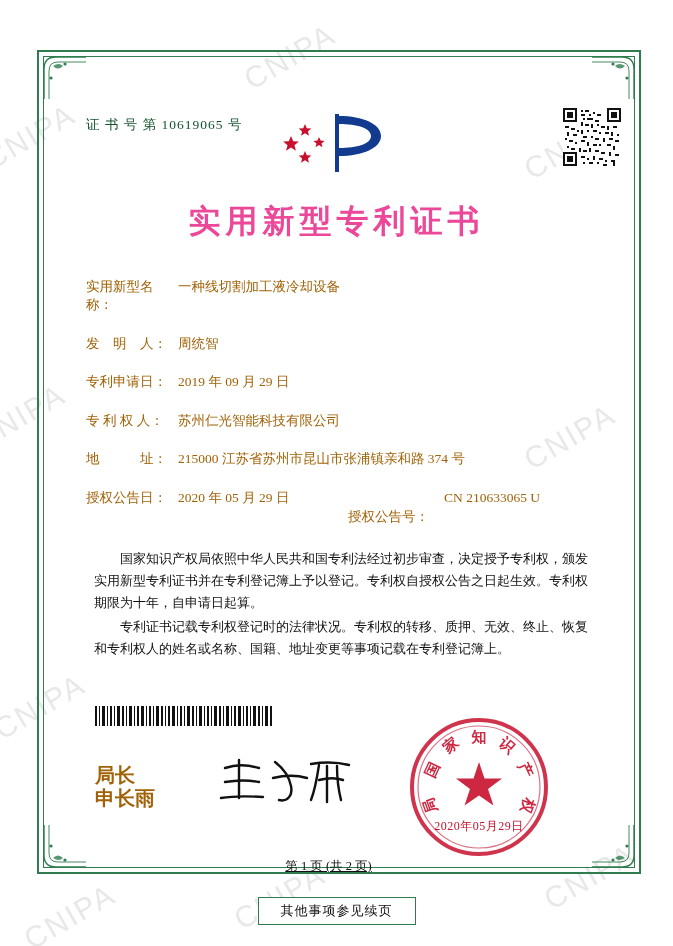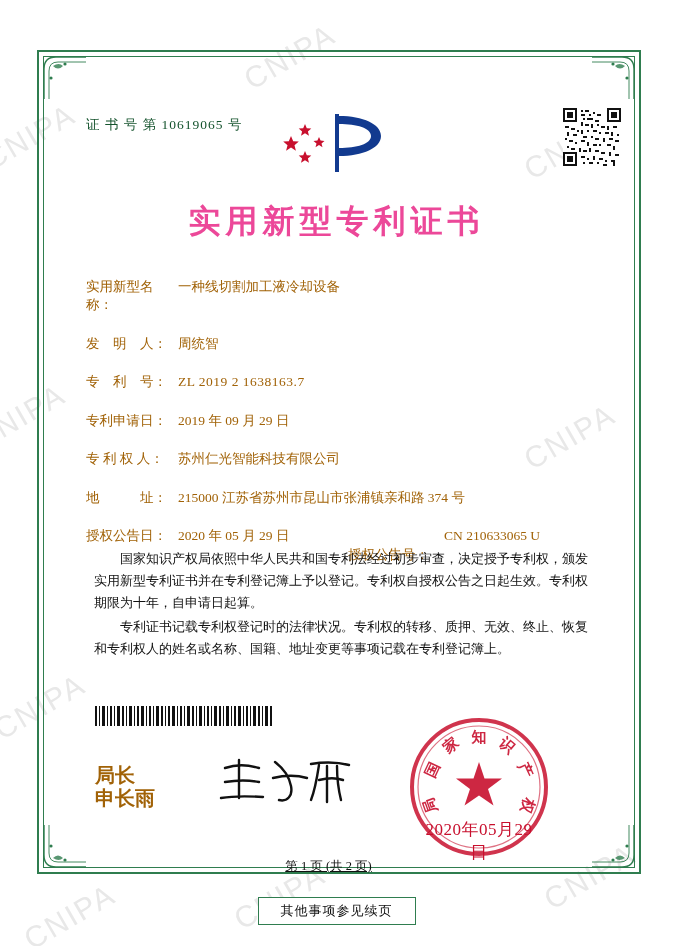--- a/index.html
+++ b/index.html
@@ -395,10 +395,6 @@
       <div class="val">周统智</div>
     </div>
     <div class="row">
-      <div class="lbl">专　利　号：</div>
-      <div class="val mono-sp">ZL 2019 2 1638163.7</div>
-    </div>
-    <div class="row">
       <div class="lbl">专利申请日：</div>
       <div class="val">2019 年 09 月 29 日</div>
     </div>

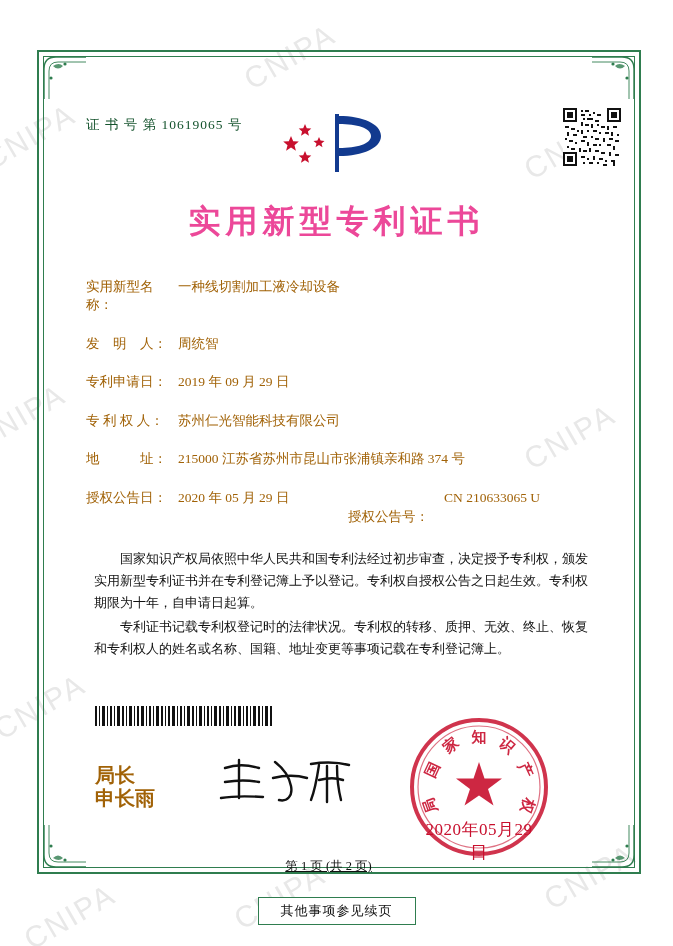--- a/index.html
+++ b/index.html
@@ -192,7 +192,7 @@
     top: 818px;
     width: 122px;
     text-align: center;
-    font-size: 17px;
+    font-size: 12px;
     color: #c8102e;
     letter-spacing: 0.5px;
   }

